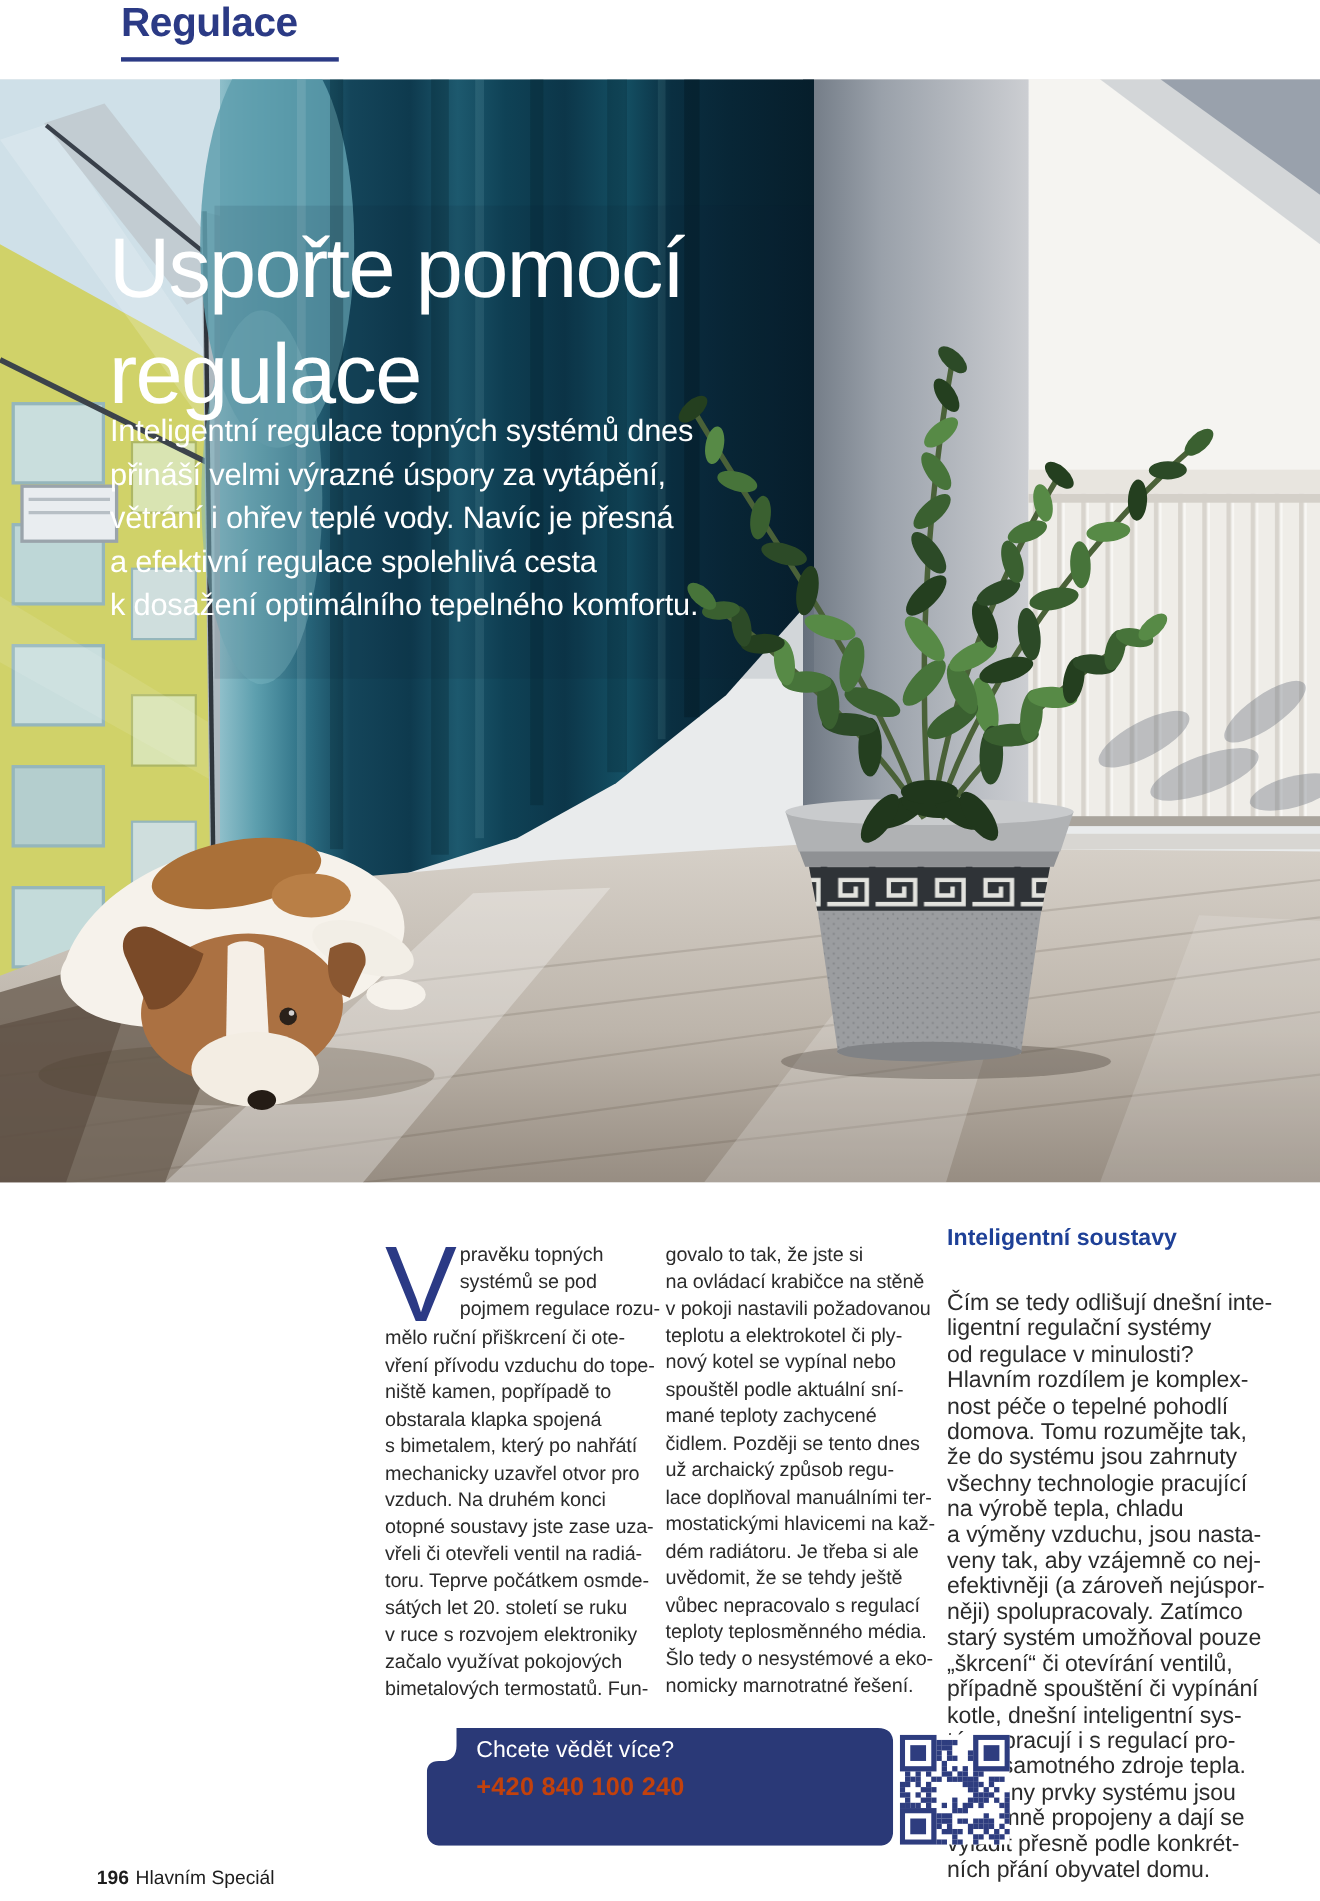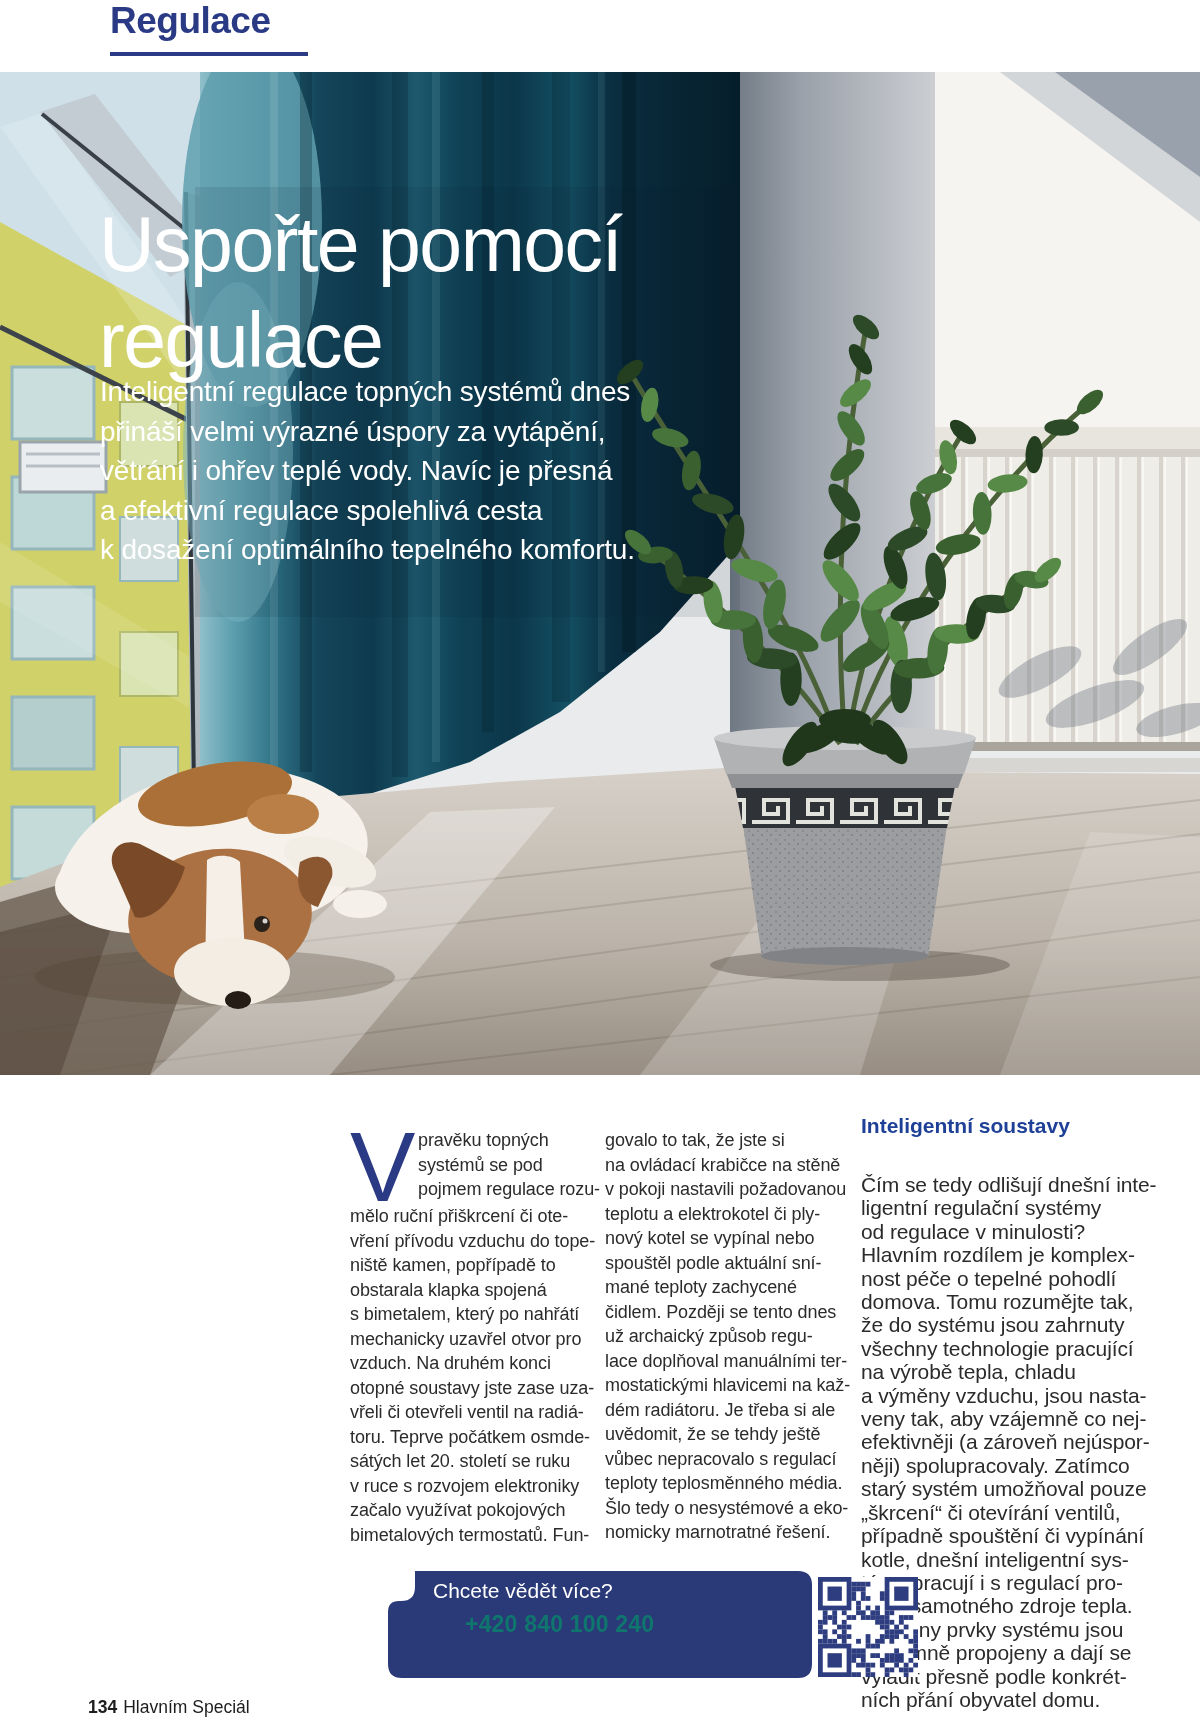--- a/index.html
+++ b/index.html
@@ -24,7 +24,7 @@
   
   .contact-box{left:388px;top:1571px;width:424px;height:107px;}
   .contact-q{left:433px;top:1579px;font-size:21px;color:#ffffff;text-align:right;}
-  .contact-phone{left:433px;top:1611px;font-size:23px;font-weight:bold;color:#0f766e;letter-spacing:0.2px;margin-left:32px;}
+  .contact-phone{left:433px;top:1611px;font-size:23px;font-weight:bold;color:#c2410c;letter-spacing:0.2px;}
   .contact-web{left:433px;top:1644px;font-size:23px;font-weight:bold;color:#ffffff;margin-top:44px;}
   .qr{left:818px;top:1577px;width:100px;height:100px;}
   

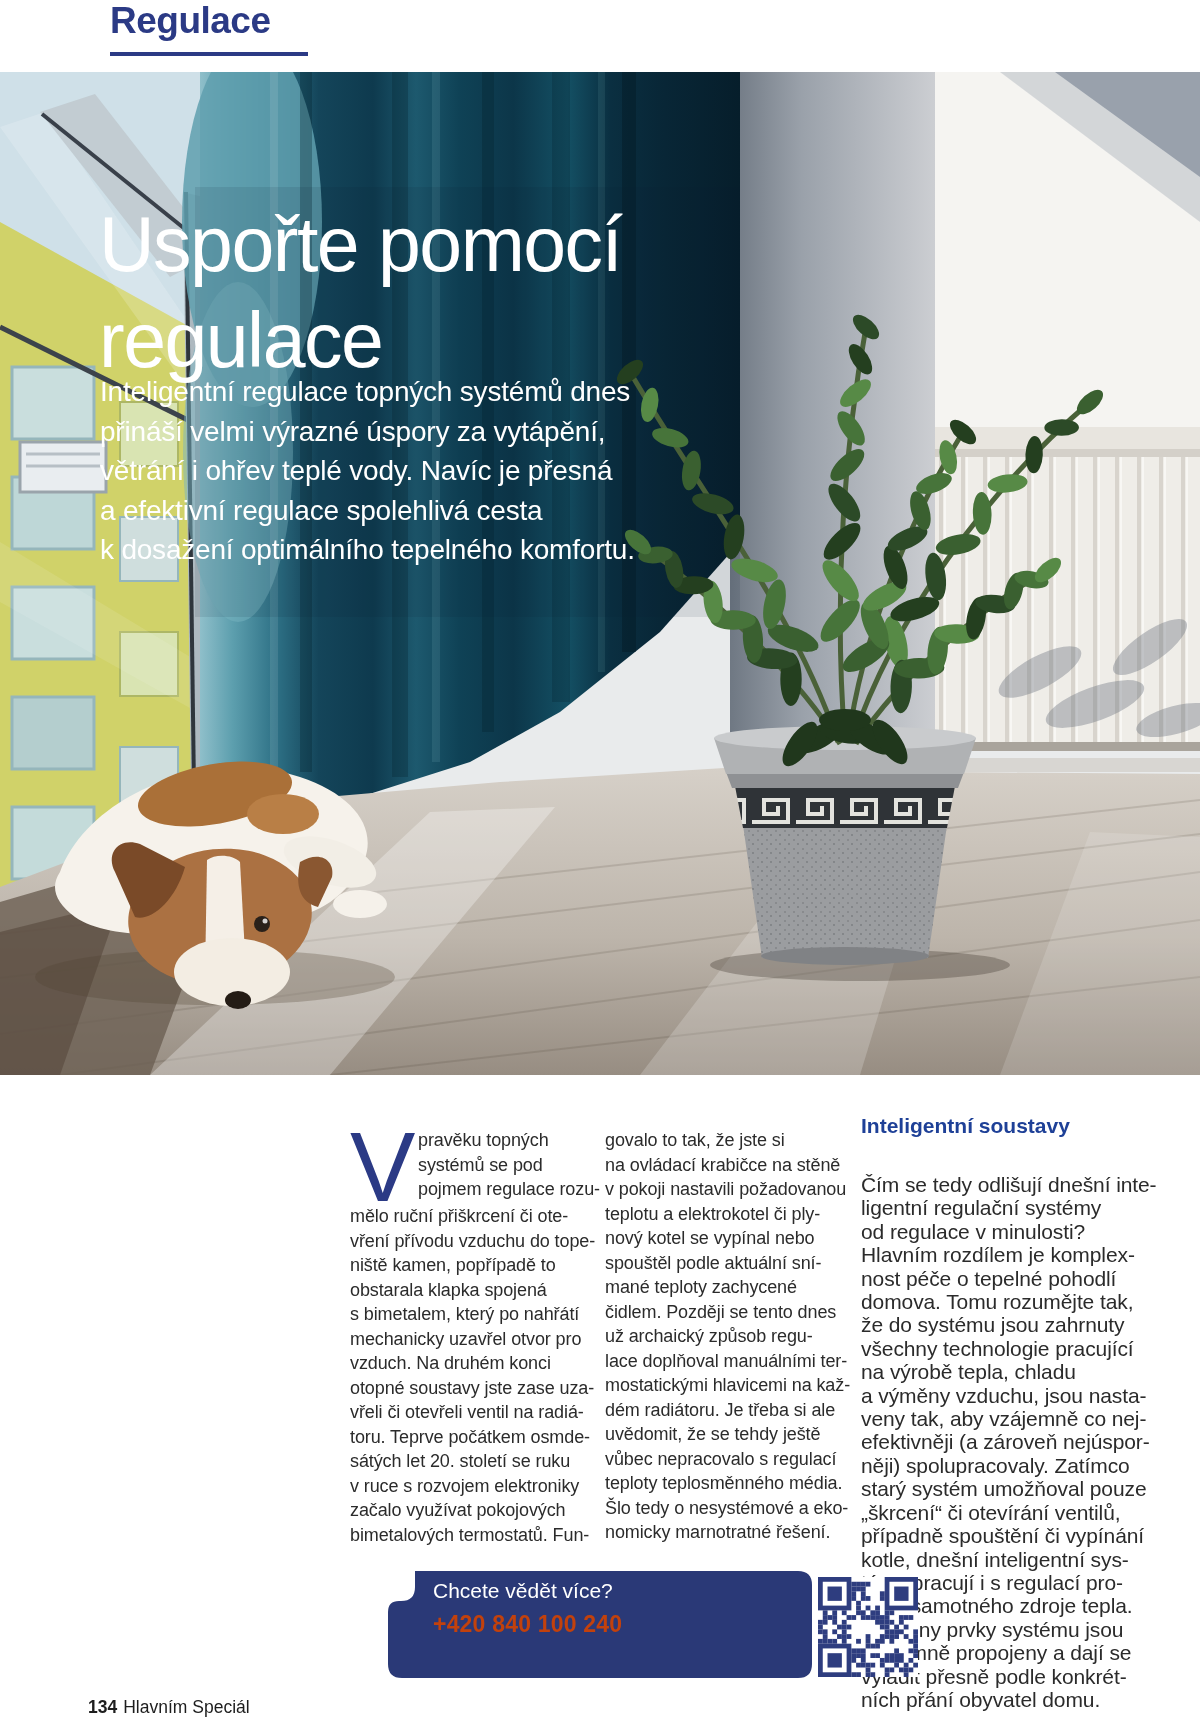--- a/index.html
+++ b/index.html
@@ -488,7 +488,7 @@
     </svg>
 
   <div class="abs footer">
-    <b>134</b><span>Hlavním Speciál</span>
+    <b>196</b><span>Hlavním Speciál</span>
   </div>
 
 </div>

